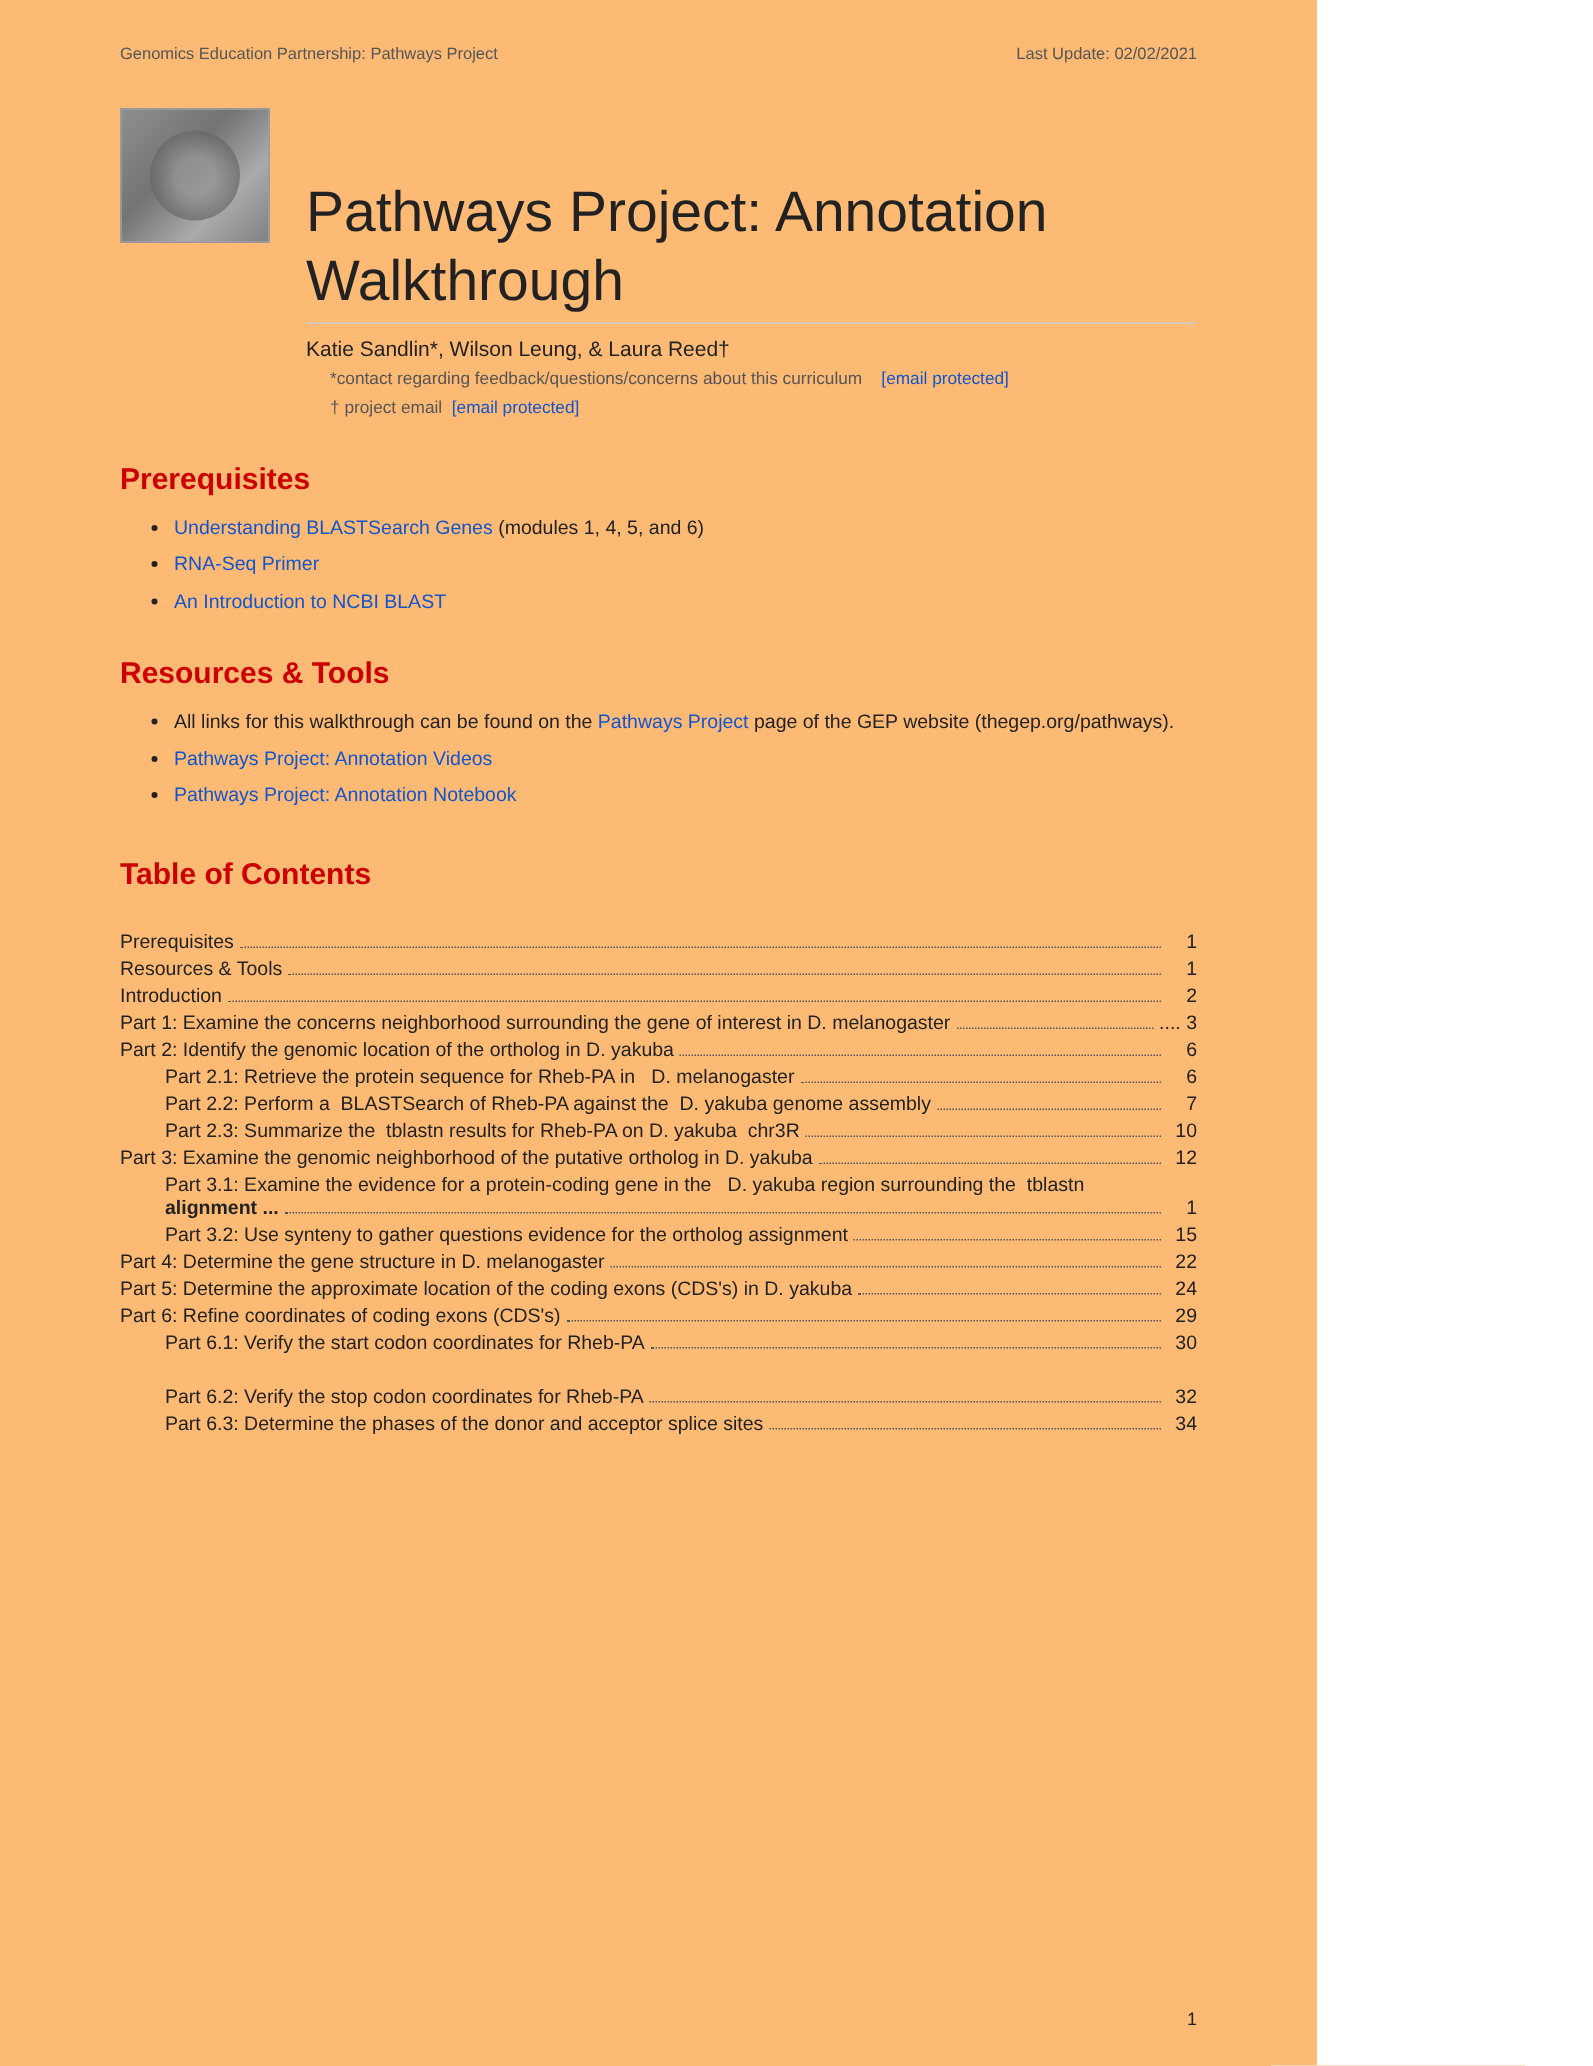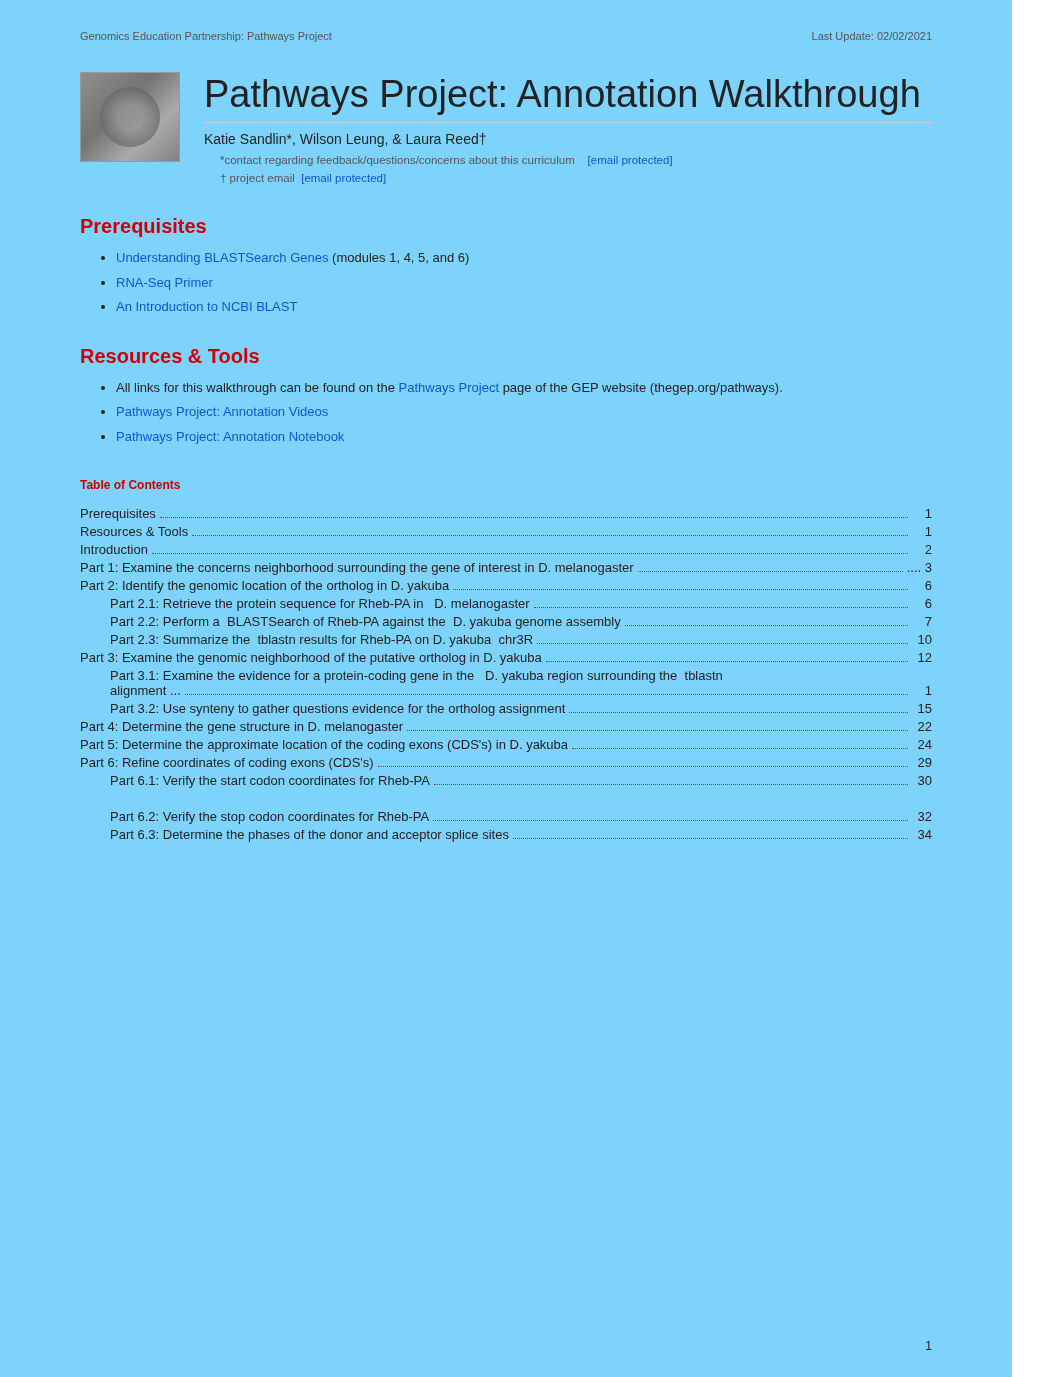--- a/index.html
+++ b/index.html
@@ -11,10 +11,10 @@
       padding: 0;
     }
     .page {
-      width: 1012px;
+      width: 878px;
       min-height: 1377px;
       padding: 30px 80px 60px 80px;
-      background: #7dd3fc;
+      background: #fdba74;
       position: relative;
     }
     .header-bar {

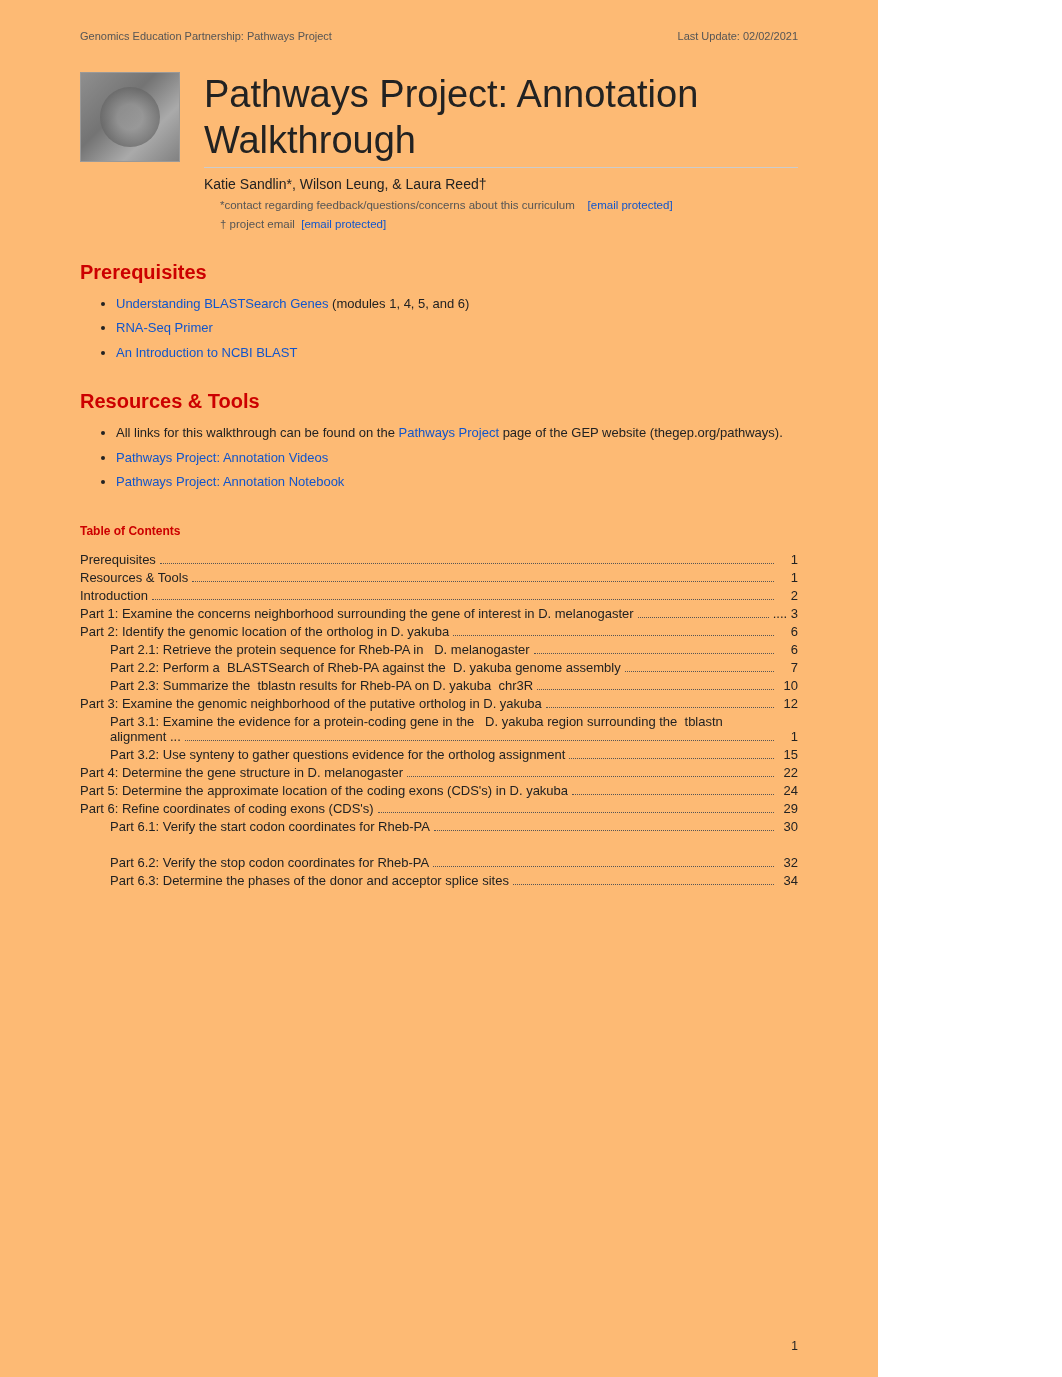--- a/index.html
+++ b/index.html
@@ -68,6 +68,7 @@
       margin-bottom: 8px;
       padding-bottom: 4px;
       line-height: 1.2;
+      margin-top: 48px;
     }
     .authors {
       font-size: 14px;

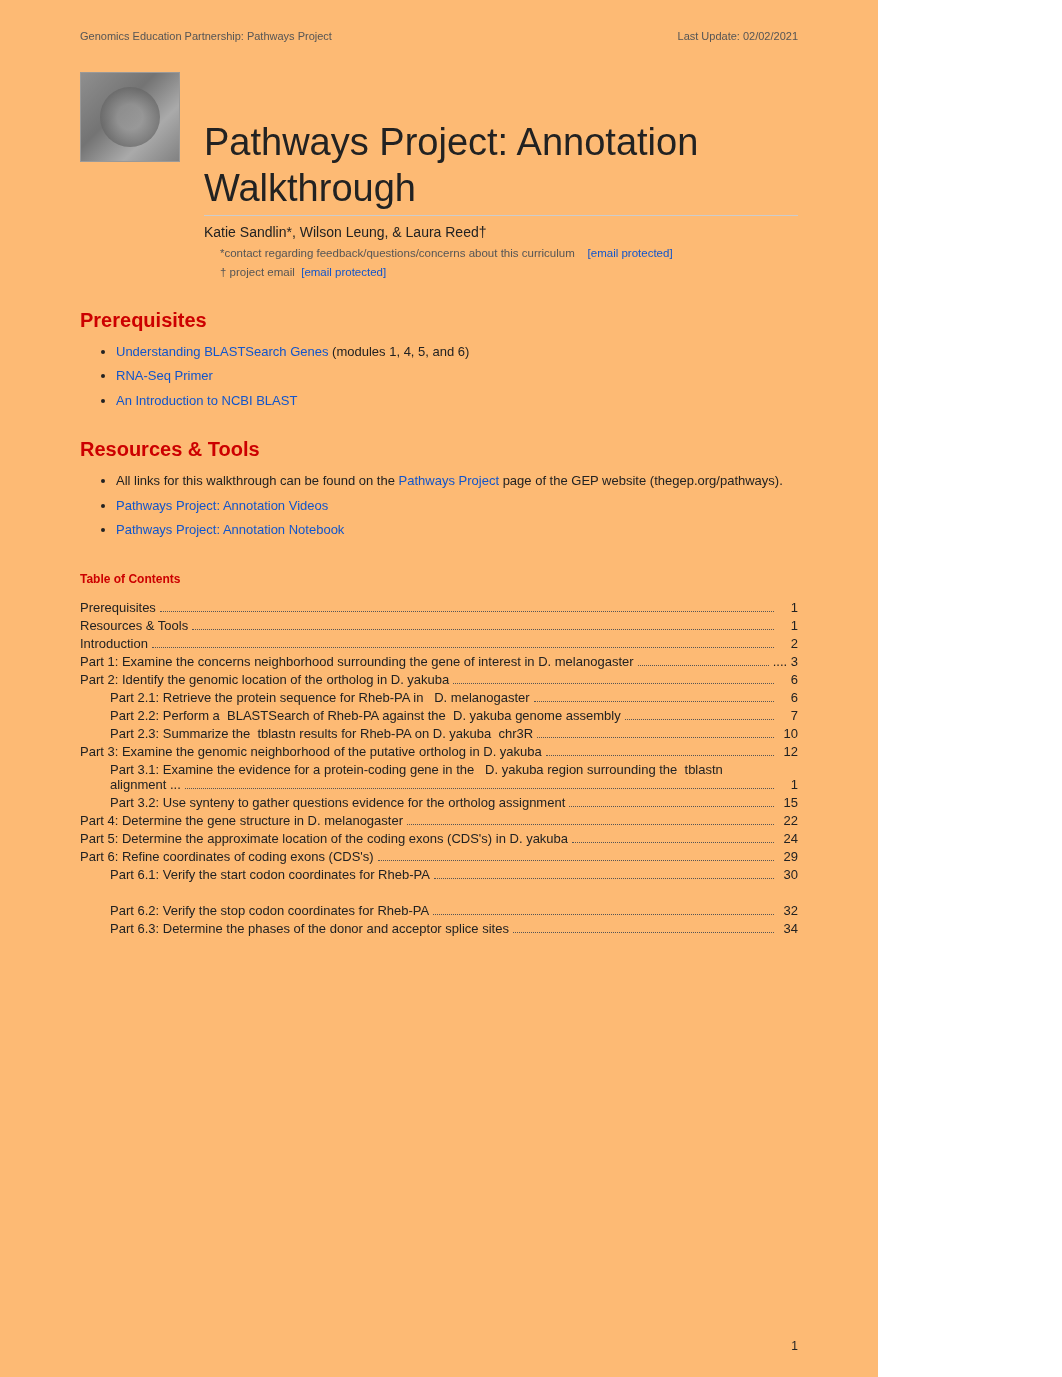--- a/index.html
+++ b/index.html
@@ -106,10 +106,10 @@
       margin-top: 32px;
     }
     .toc-heading {
-      font-size: 12px;
+      font-size: 20px;
       font-weight: bold;
       color: #cc0000;
-      margin-bottom: 14px;
+      margin-bottom: 25px;
     }
     .page-number {
       position: absolute;

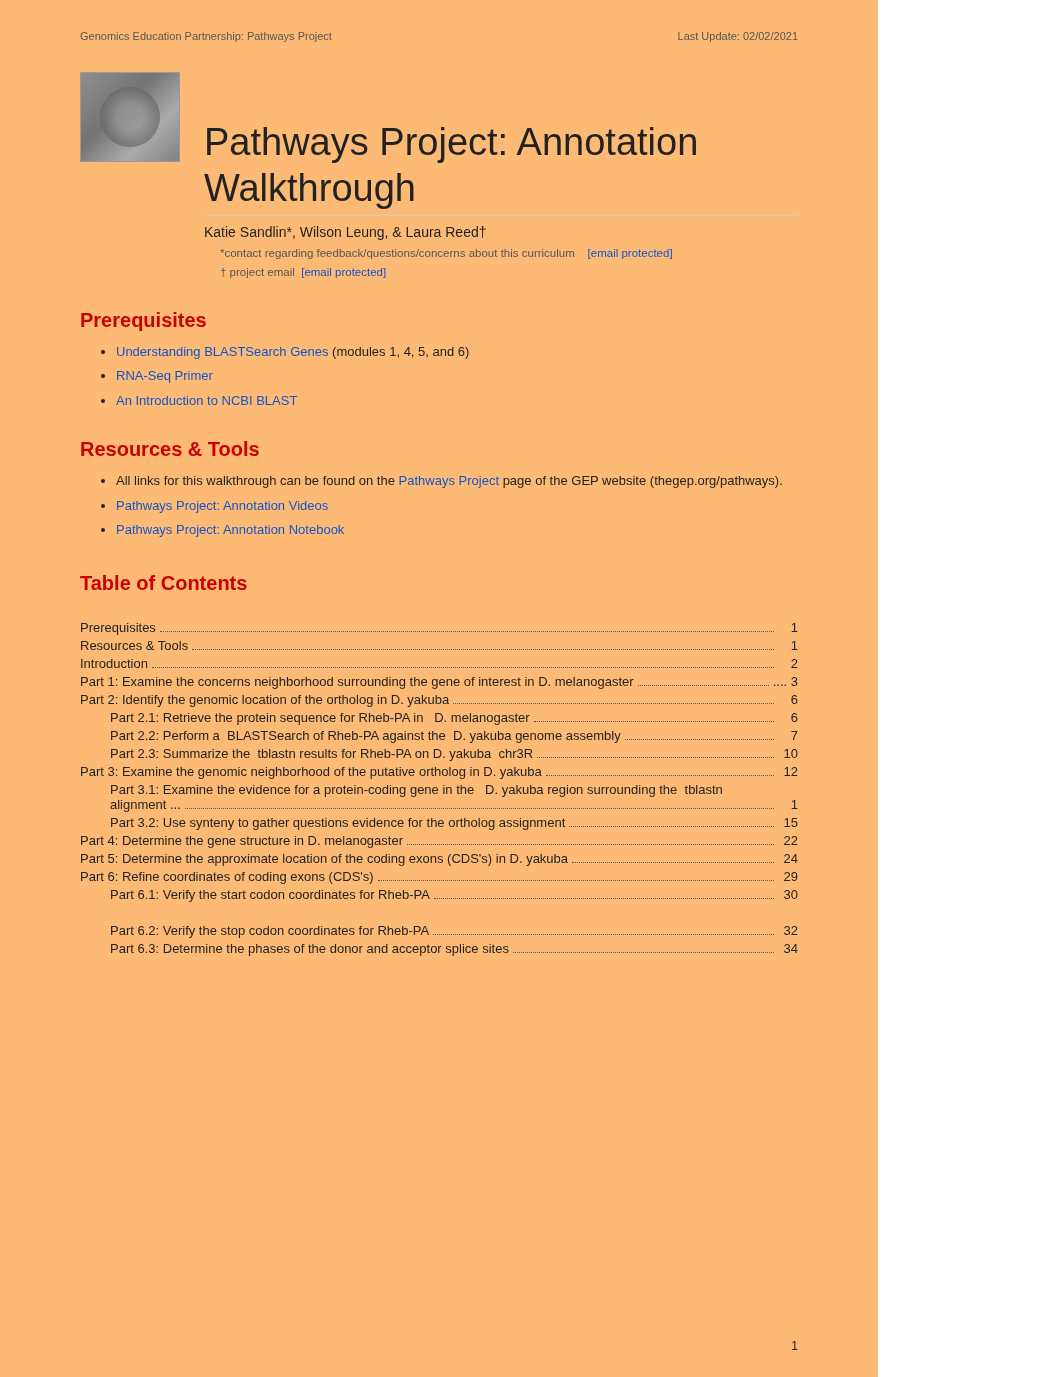--- a/index.html
+++ b/index.html
@@ -266,7 +266,7 @@
           <span class="toc-entry-label" style="padding-left:30px;">Part 3.1: Examine the evidence for a protein-coding gene in the &nbsp; D. yakuba region surrounding the &nbsp;tblastn</span>
         </div>
         <div style="display:flex; align-items:flex-end; width:100%;">
-          <span class="toc-entry-label" style="padding-left:30px;">alignment ...</span>
+          <span class="toc-entry-label" style="padding-left:30px;font-weight:bold;">alignment ...</span>
           <span class="toc-entry-dots"></span>
           <span class="toc-entry-page">1</span>
         </div>

